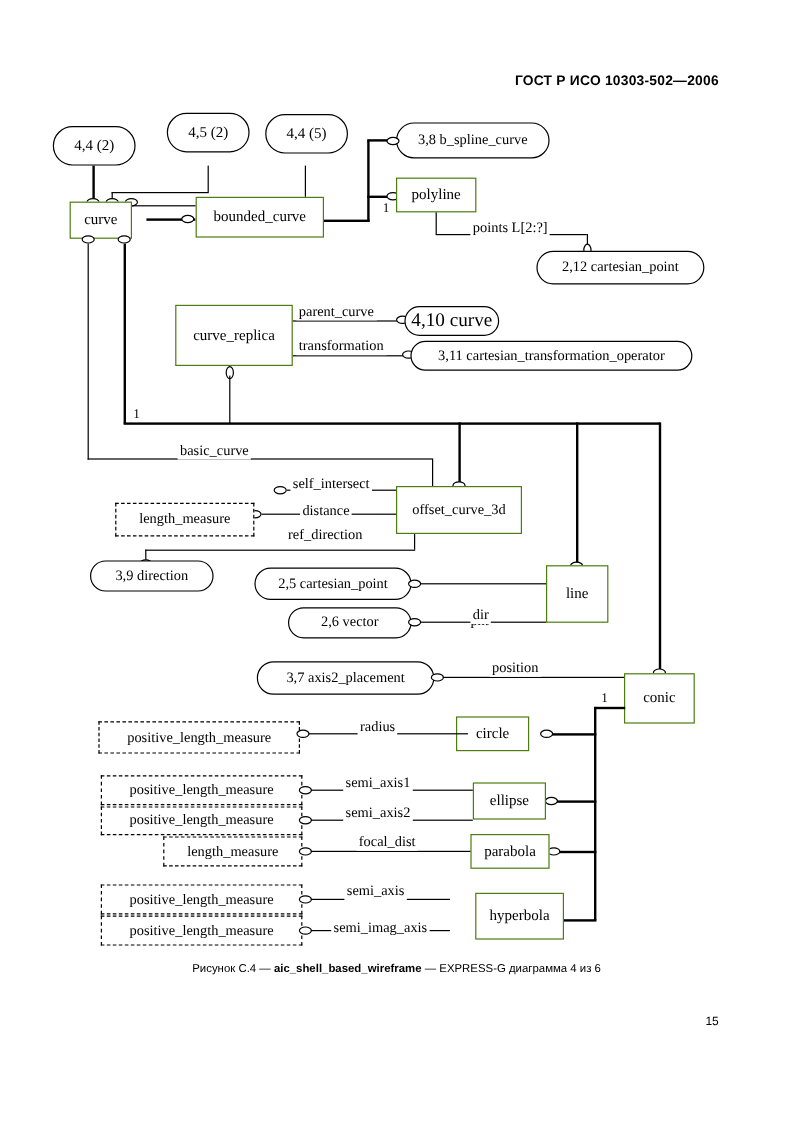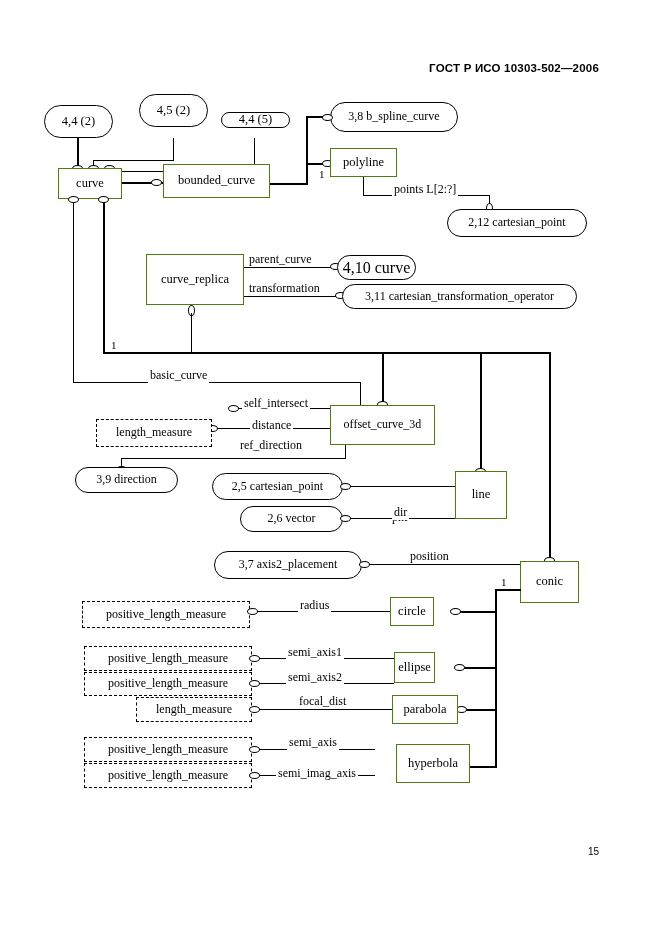--- a/index.html
+++ b/index.html
@@ -54,7 +54,7 @@
     <div class="node ref" style="left:139px;top:94px;width:69px;height:33px;justify-content:center;">
       <span>4,5 (2)</span>
     </div>
-    <div class="node ref" style="left:221px;top:112px;width:69px;height:16px;justify-content:center;">
+    <div class="node ref" style="left:221px;top:95px;width:69px;height:33px;justify-content:center;">
       <span>4,4 (5)</span>
     </div>
     <div class="node ref" style="left:330px;top:102px;width:128px;height:30px;font-size:12px;">

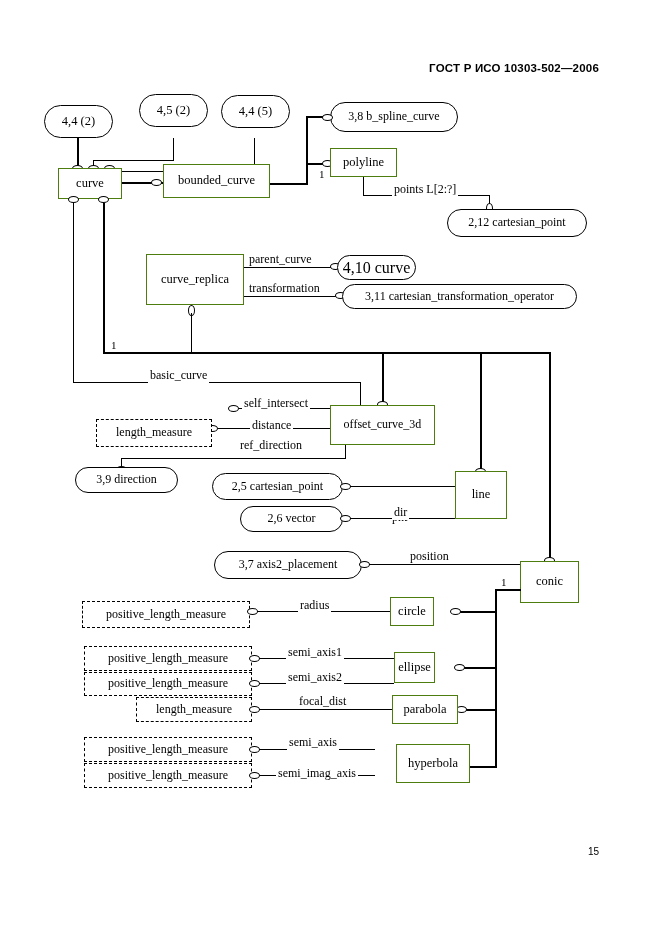--- a/index.html
+++ b/index.html
@@ -73,7 +73,7 @@
     <div class="circ" style="left:88px;top:165px;"></div>
     <div class="circ" style="left:104px;top:165px;"></div>
 
-    <div class="node ent" style="left:58px;top:168px;width:64px;height:31px;">
+    <div class="node ent" style="left:58px;top:168px;width:52px;height:31px;">
       <span>curve</span>
     </div>
 

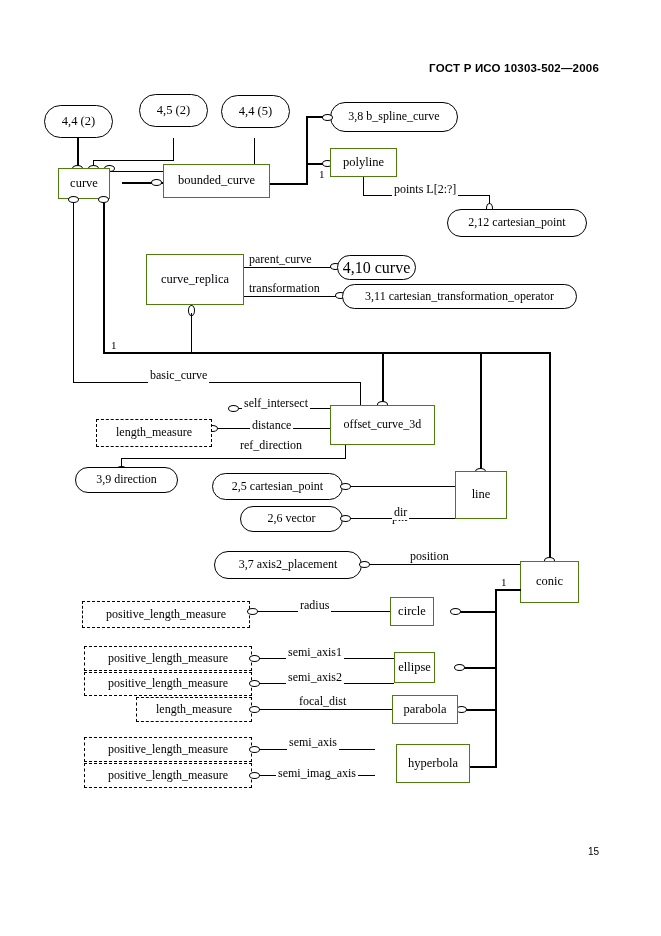--- a/index.html
+++ b/index.html
@@ -212,7 +212,7 @@
     <div class="line th" style="left:458px;top:766px;width:39px;"></div>
     <div class="circ" style="left:449px;top:763px;"></div>
 
-    <div class="node ent" style="left:390px;top:597px;width:44px;height:29px;align-items:center;">
+    <div class="node ent" style="left:380px;top:597px;width:61px;height:29px;align-items:center;">
       <span>circle</span>
     </div>
     <div class="node def" style="left:82px;top:601px;width:168px;height:27px;font-size:12px;">

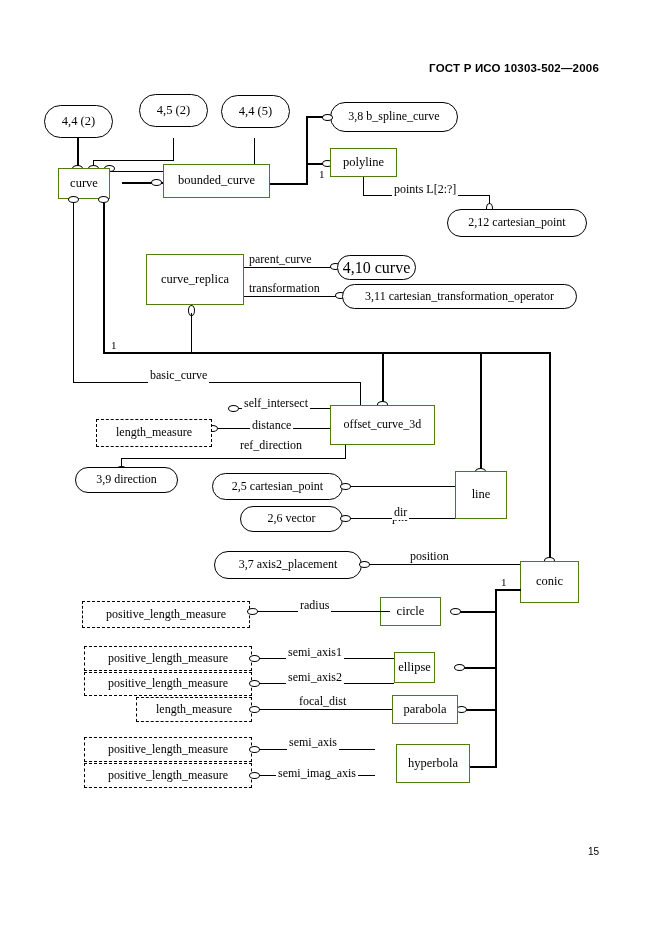--- a/index.html
+++ b/index.html
@@ -222,7 +222,7 @@
     <div class="line h" style="left:257px;top:611px;width:133px;"></div>
     <div class="lbl" style="left:298px;top:598px;">radius</div>
 
-    <div class="node ent" style="left:394px;top:652px;width:41px;height:31px;">
+    <div class="node ent" style="left:394px;top:652px;width:61px;height:31px;">
       <span>ellipse</span>
     </div>
     <div class="node def" style="left:84px;top:646px;width:168px;height:25px;font-size:12px;">

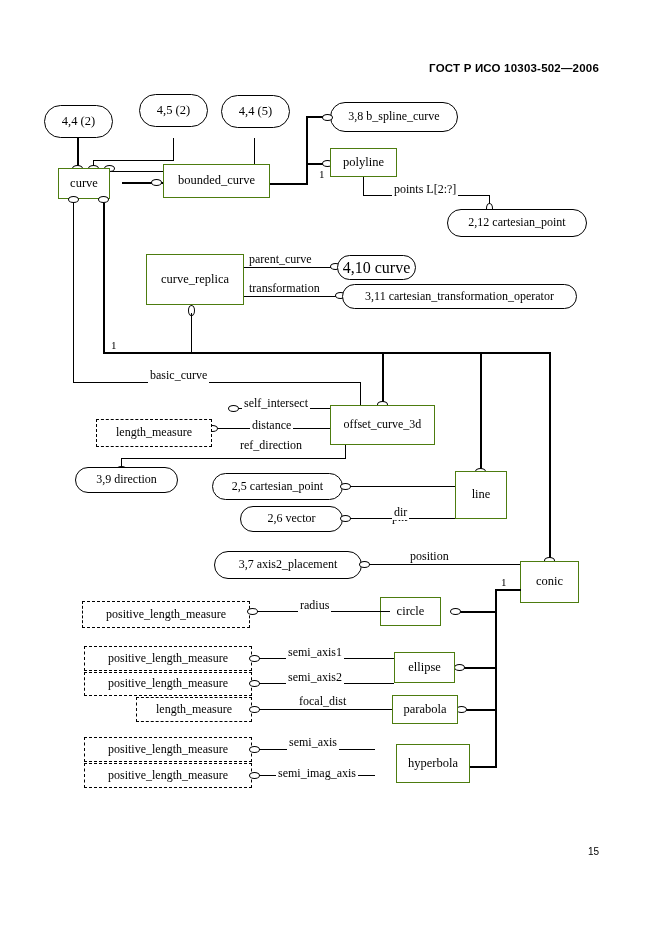--- a/index.html
+++ b/index.html
@@ -268,6 +268,9 @@
 
   </div>
 
+  <div class="caption">
+    <span>Рисунок С.4 — </span><b>aic_shell_based_wireframe</b><span> — EXPRESS-G диаграмма 4 из 6</span>
+  </div>
 
   <div class="pgnum">15</div>
 </div>

